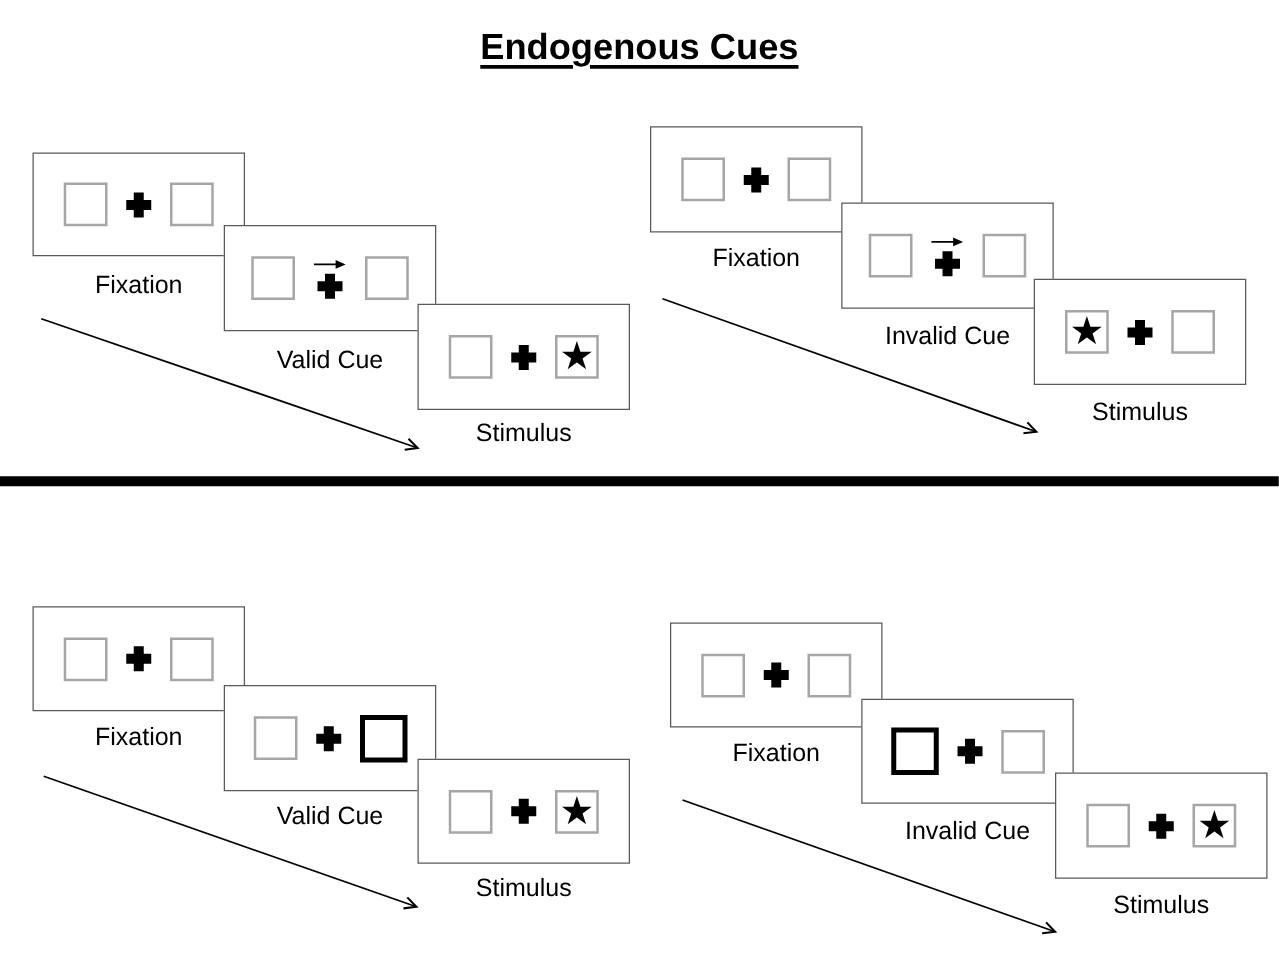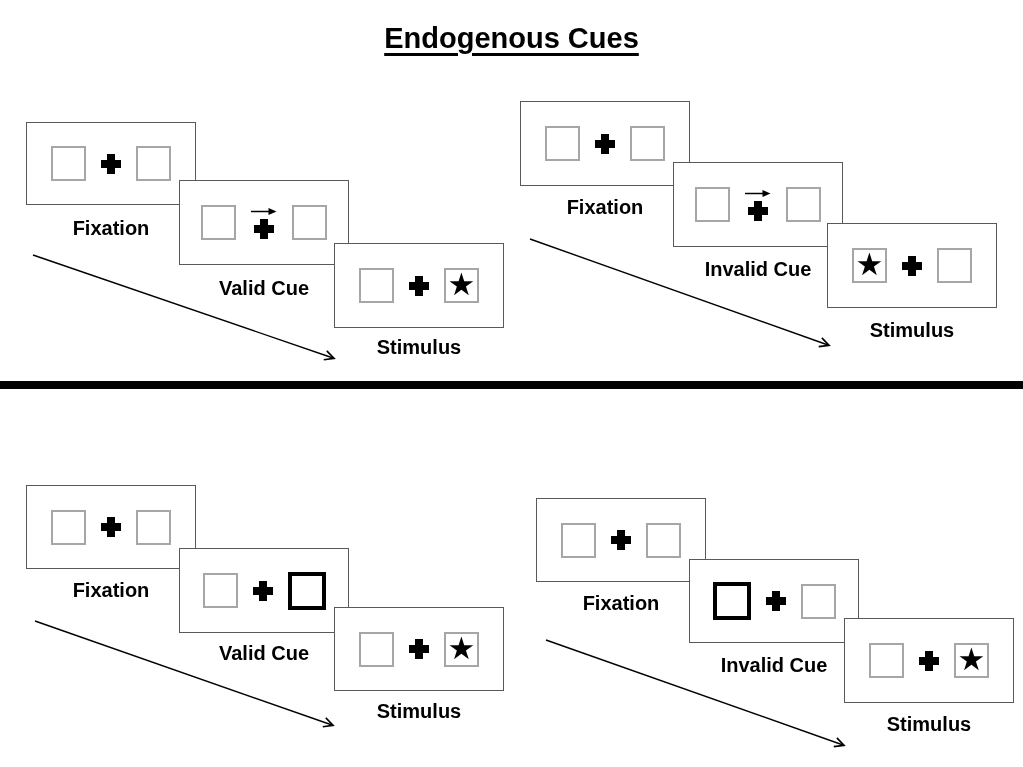--- a/index.html
+++ b/index.html
@@ -45,7 +45,7 @@
   .cuecol { display:flex; flex-direction:column; align-items:center; gap:3px; flex:0 0 auto; }
   .star { font-size:31px; line-height:1; transform:translateY(-1px); color:var(--ink,#000); }
   .lbl {
-    position:absolute; text-align:center; font-size:20px; font-weight:bold;
+    position:absolute; text-align:center; font-size:20px; font-weight:normal;
     color:var(--ink,#000); white-space:nowrap;
   }
   svg { color:var(--ink,#000); }

